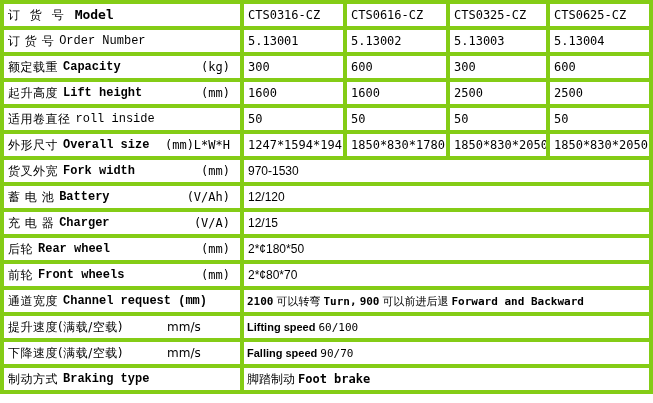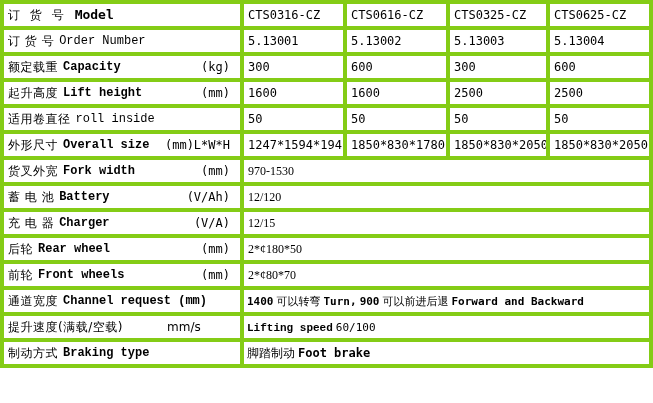--- a/index.html
+++ b/index.html
@@ -66,7 +66,7 @@
     padding-left: 4px !important;
   }
   .val-wide {
-    font-family: Liberation Serif, serif;
+    font-family: Liberation Sans, sans-serif;
     font-size: 11px;
     padding-left: 4px !important;
     margin-left: 28px;

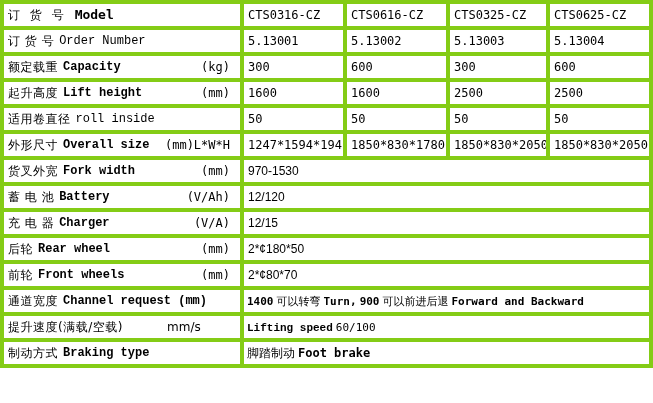--- a/index.html
+++ b/index.html
@@ -289,7 +289,7 @@
         </div>
       </td>
       <td colspan="4">
-        <span class="chan-bold">1400</span>
+        <span class="chan-bold">2100</span>
         <span class="chan-line">可以转弯</span>
         <span class="chan-bold">Turn,</span>
         <span class="chan-bold">900</span>

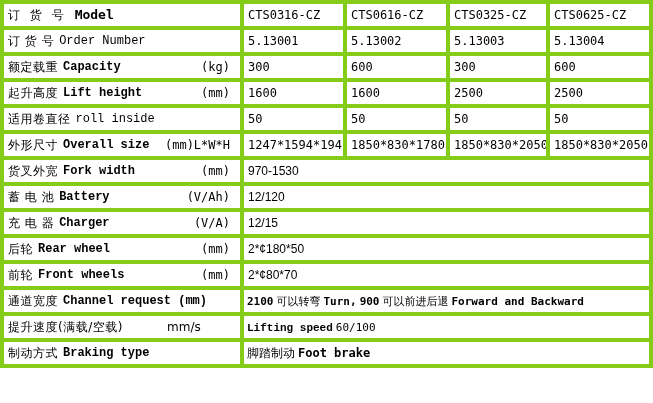--- a/index.html
+++ b/index.html
@@ -103,7 +103,7 @@
     font-size: 11px;
   }
   .speed-bold {
-    font-family: Liberation Mono, monospace;
+    font-family: Liberation Sans, sans-serif;
     font-weight: bold;
     font-size: 11px;
     text-align: center;

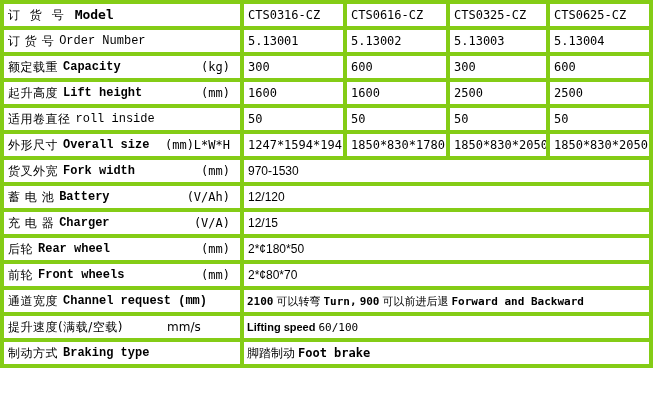--- a/index.html
+++ b/index.html
@@ -311,6 +311,18 @@
       </td>
     </tr>
 
+    <tr>
+      <td class="lbl">
+        <div class="lbl-inner">
+          <span class="lbl-cn">下降速度(满载/空载)</span>
+          <span class="lbl-en unit-slash">mm/s</span>
+        </div>
+      </td>
+      <td colspan="4">
+        <span class="speed-bold">Falling speed</span>
+        <span class="speed-num">90/70</span>
+      </td>
+    </tr>
 
     <tr>
       <td class="lbl">

